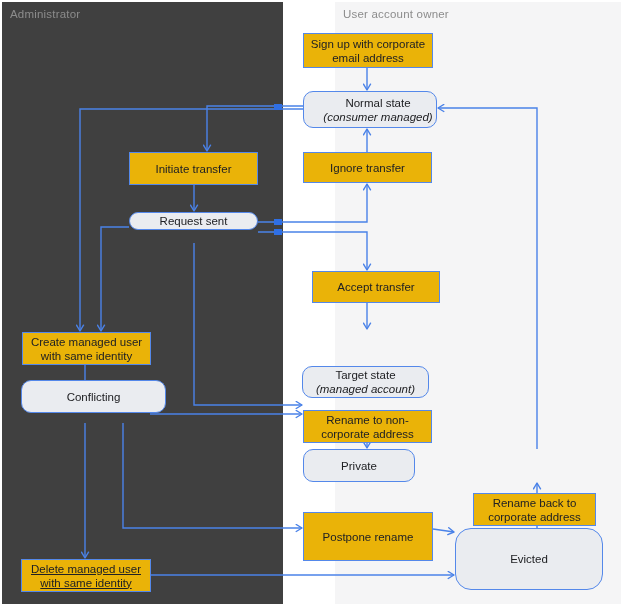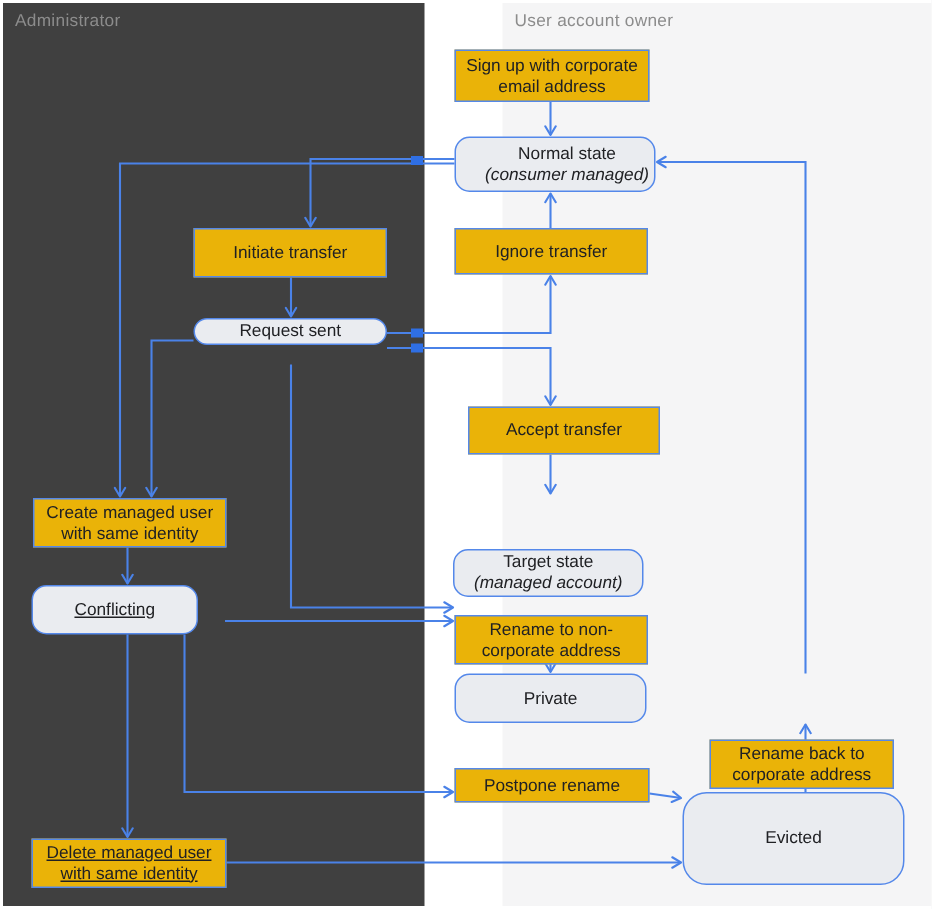--- a/index.html
+++ b/index.html
@@ -104,7 +104,7 @@
         <span class="ln">Create managed user</span>
         <span class="ln">with same identity</span>
       </div>
-      <div class="node state node-conflicting" style="left: 21px; top: 390px; width: 111px; height: 33px; text-decoration: underline;">
+      <div class="node state node-conflicting" style="left: 21px; top: 380px; width: 145px; height: 33px;">
         <span class="ln">Conflicting</span>
       </div>
       <div class="node action node-rename-to-non-corporate" style="left: 303px; top: 390px; width: 129px; height: 33px; margin-top: 20px;">

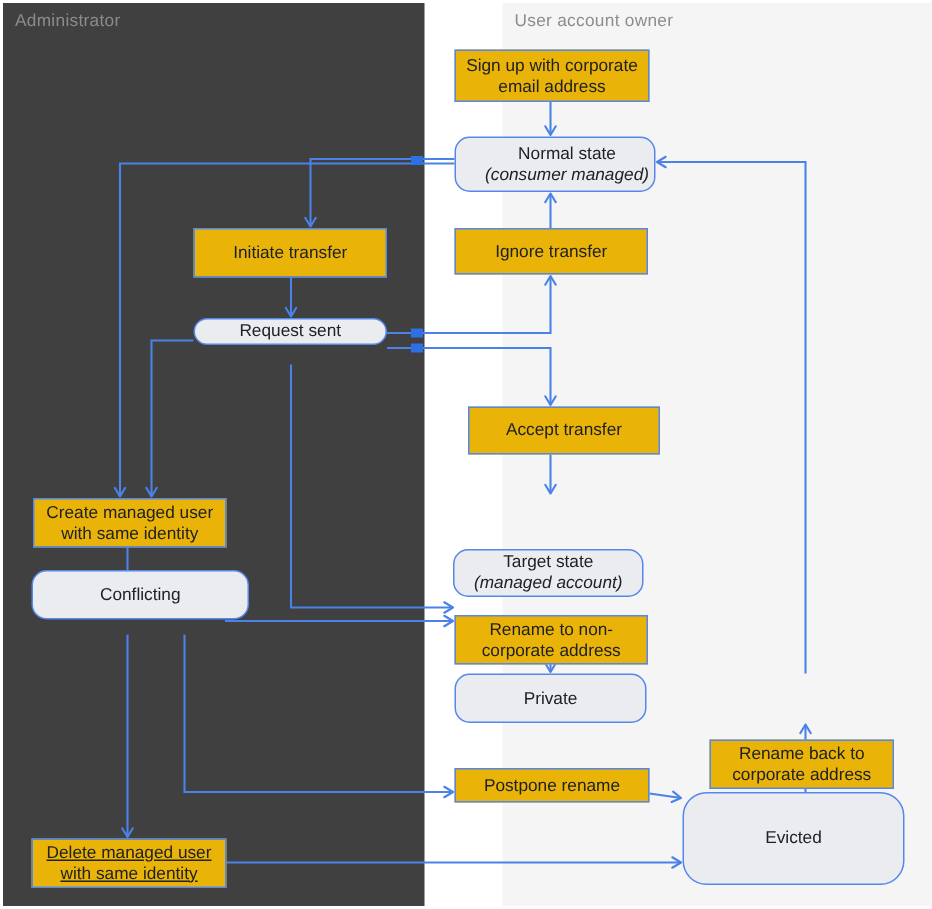--- a/index.html
+++ b/index.html
@@ -111,7 +111,7 @@
         <span class="ln">Rename to non-</span>
         <span class="ln">corporate address</span>
       </div>
-      <div class="node state node-private" style="left: 303px; top: 449px; width: 128px; height: 33px; align-items: center;">
+      <div class="node state node-private" style="left: 303px; top: 449px; width: 112px; height: 33px; align-items: center;">
         <span class="ln">Private</span>
       </div>
       <div class="node action node-rename-back" style="left: 473px; top: 449px; width: 123px; height: 33px; margin-top: 44px;">

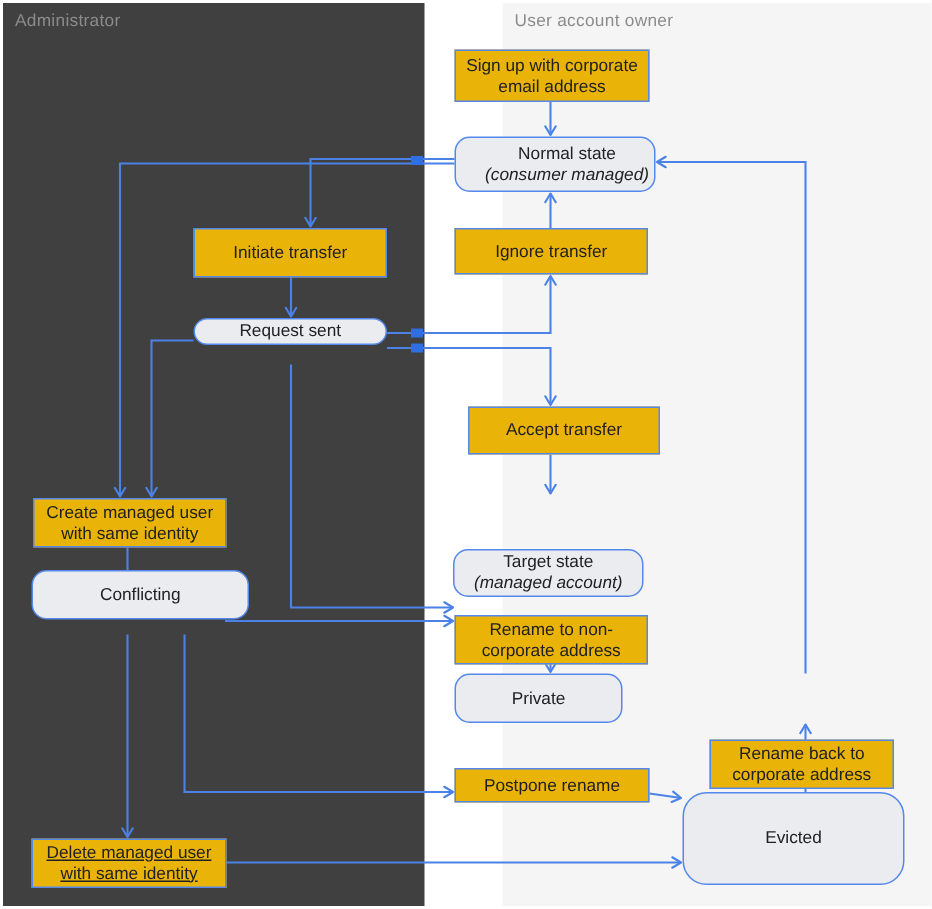--- a/index.html
+++ b/index.html
@@ -118,7 +118,7 @@
         <span class="ln">Rename back to</span>
         <span class="ln">corporate address</span>
       </div>
-      <div class="node action node-postpone-rename" style="left: 303px; top: 512px; width: 130px; height: 23px;">
+      <div class="node action node-postpone-rename" style="left: 303px; top: 512px; width: 130px; height: 49px;">
         <span class="ln">Postpone rename</span>
       </div>
       <div class="node state node-evicted" style="left: 455px; top: 528px; width: 148px; height: 62px;">

